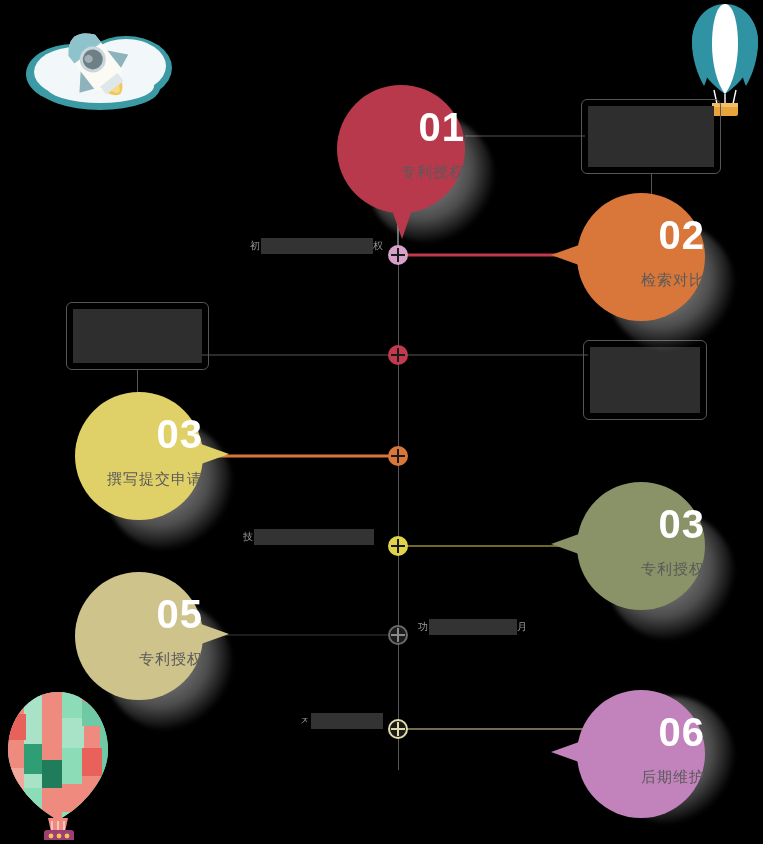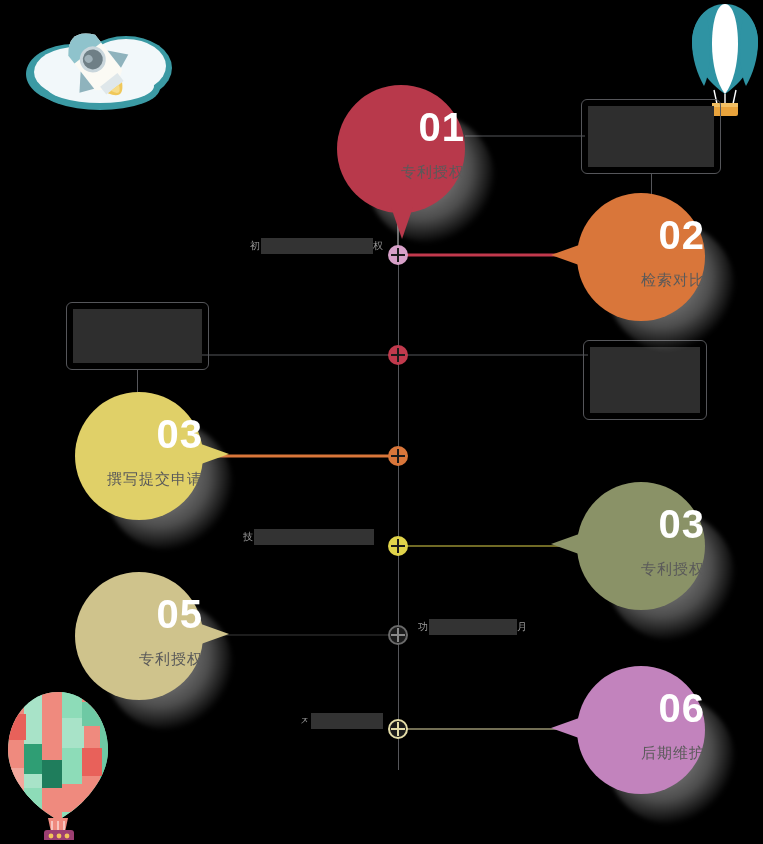--- a/index.html
+++ b/index.html
@@ -293,7 +293,7 @@
   </div>
 
   <div class="bubble-shadow" style="left:607px;top:696px;"></div>
-  <div class="bubble" style="left:577px;top:666px;background:#c283bd;">
+  <div class="bubble" style="left:577px;top:690px;background:#c283bd;">
     <div class="tail" style="left:-26px;top:52px;border-top:10px solid transparent;border-bottom:10px solid transparent;border-right:28px solid #c283bd;"></div>
     <div class="num">06</div>
     <div class="cap">后期维护</div>

